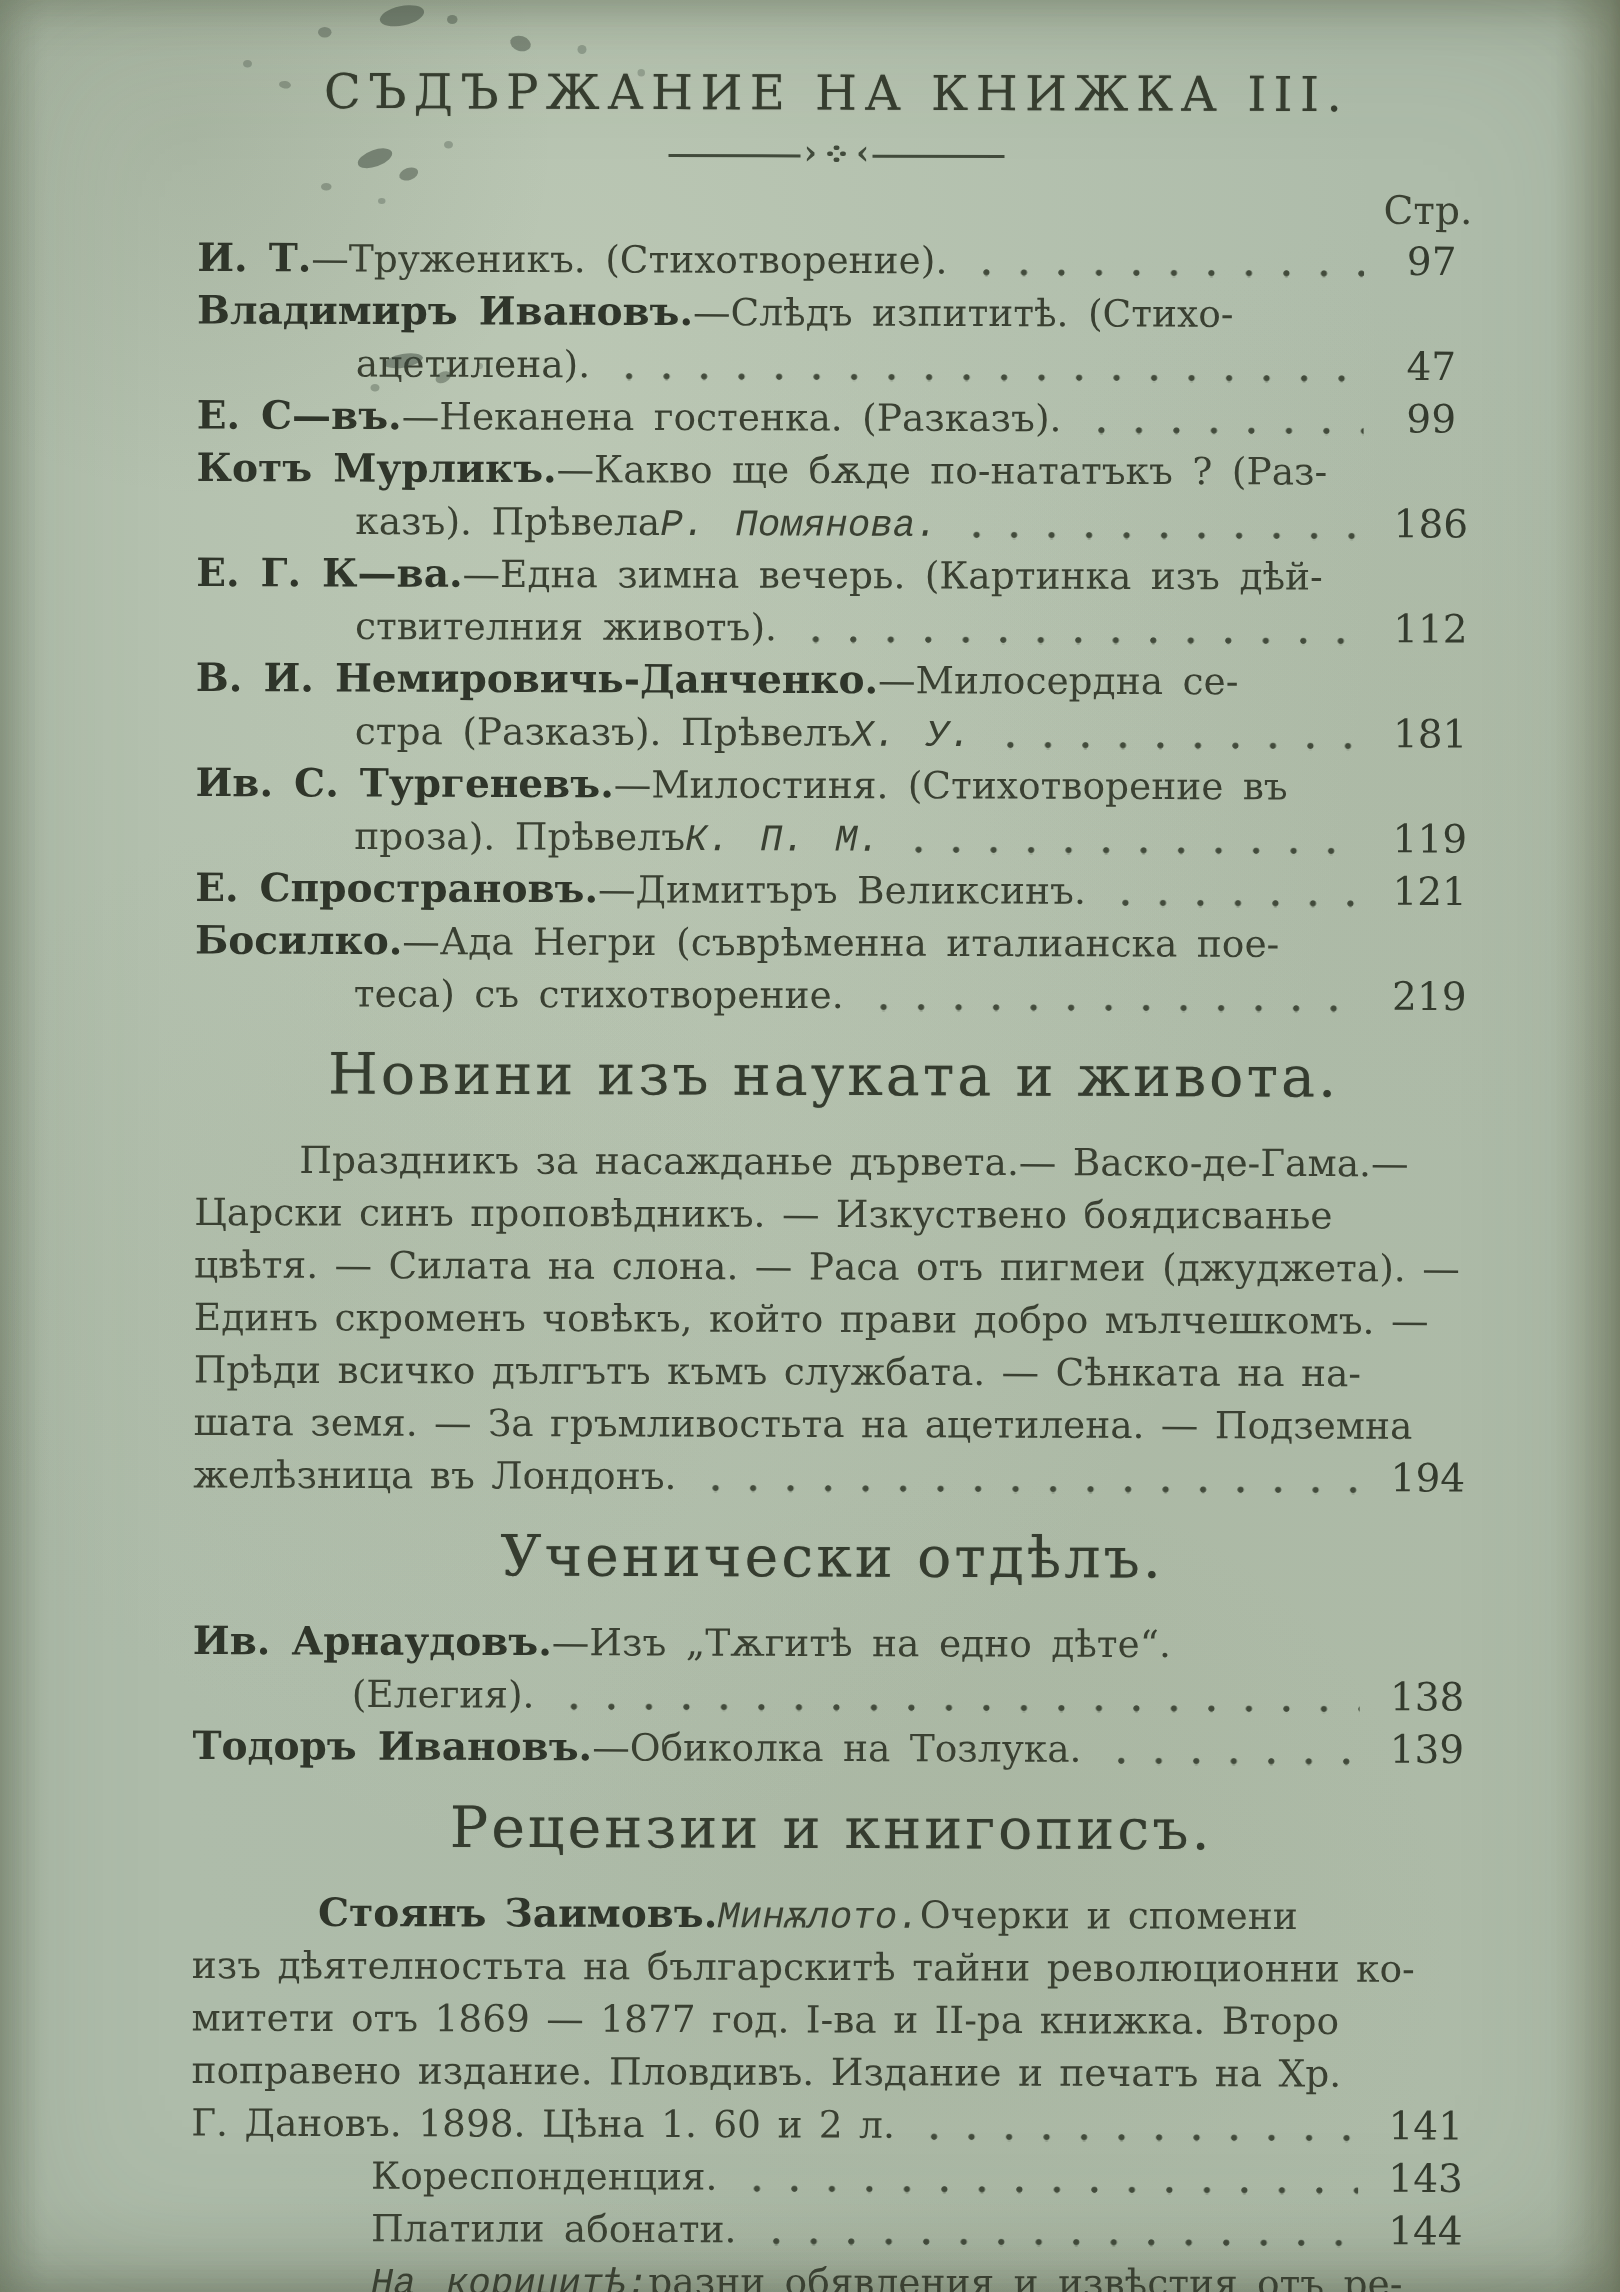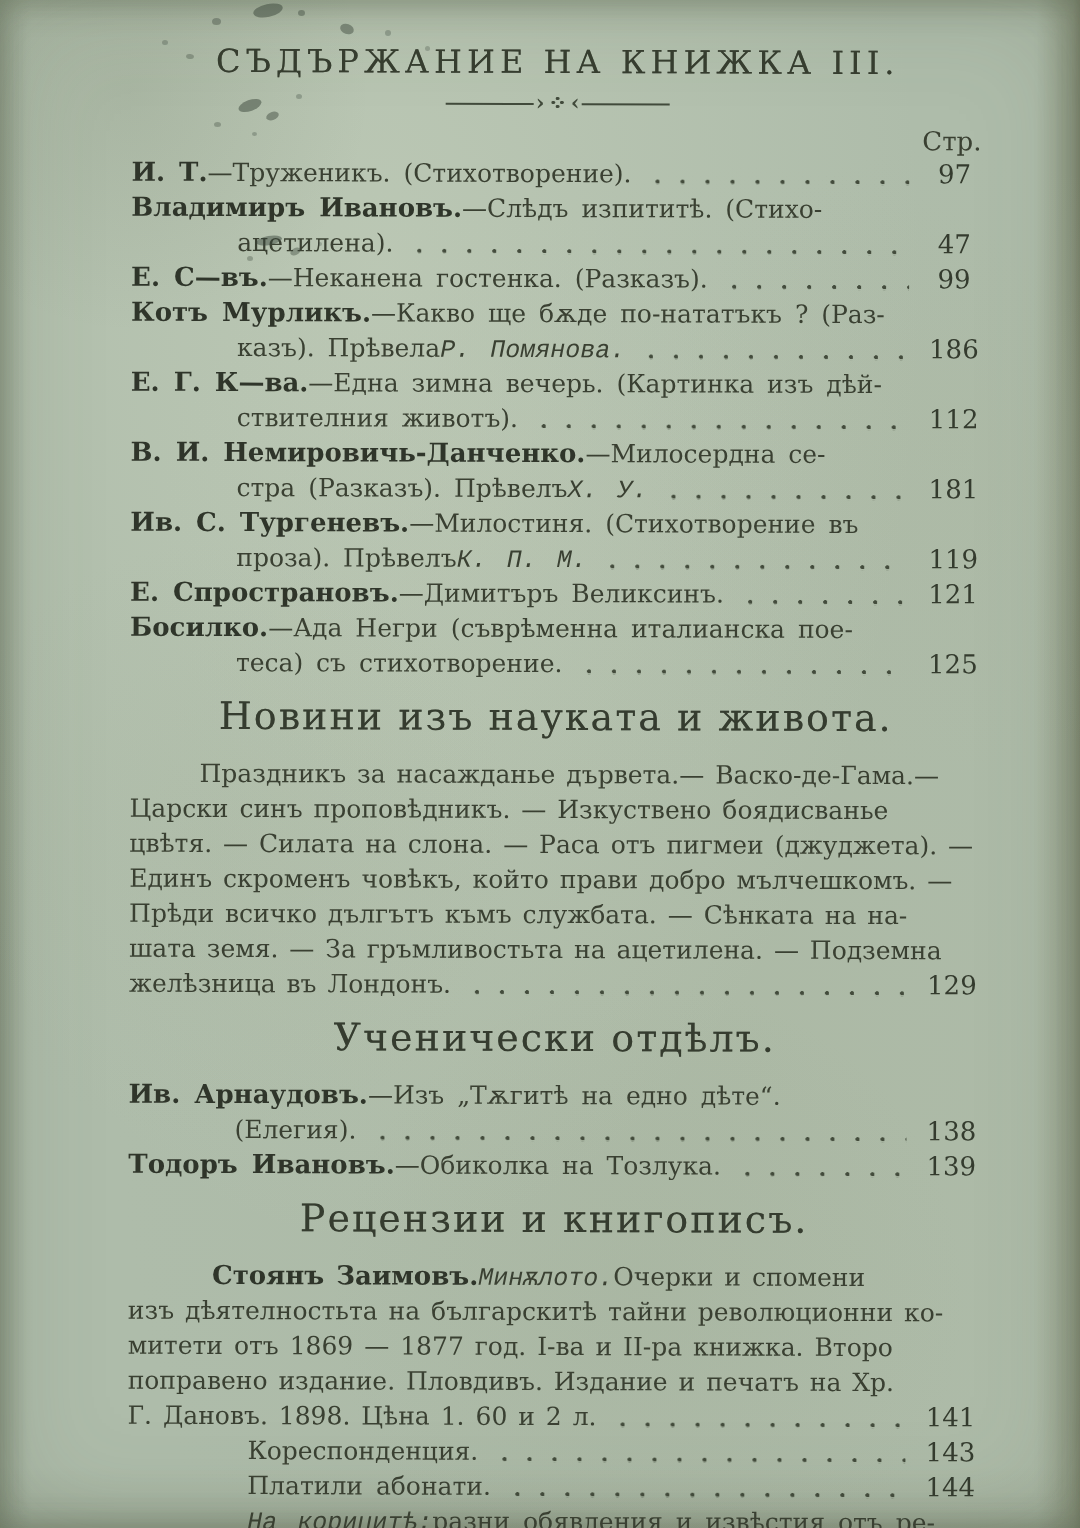--- a/index.html
+++ b/index.html
@@ -183,7 +183,7 @@
       <div class="row entry ind1">
         <span>теса) съ стихотворение.</span>
         <span class="leader"></span>
-        <span class="page-num">125</span>
+        <span class="page-num">219</span>
       </div>
       <div class="row heading"><span>Новини изъ науката и живота.</span></div>
       <div class="row para ind2">

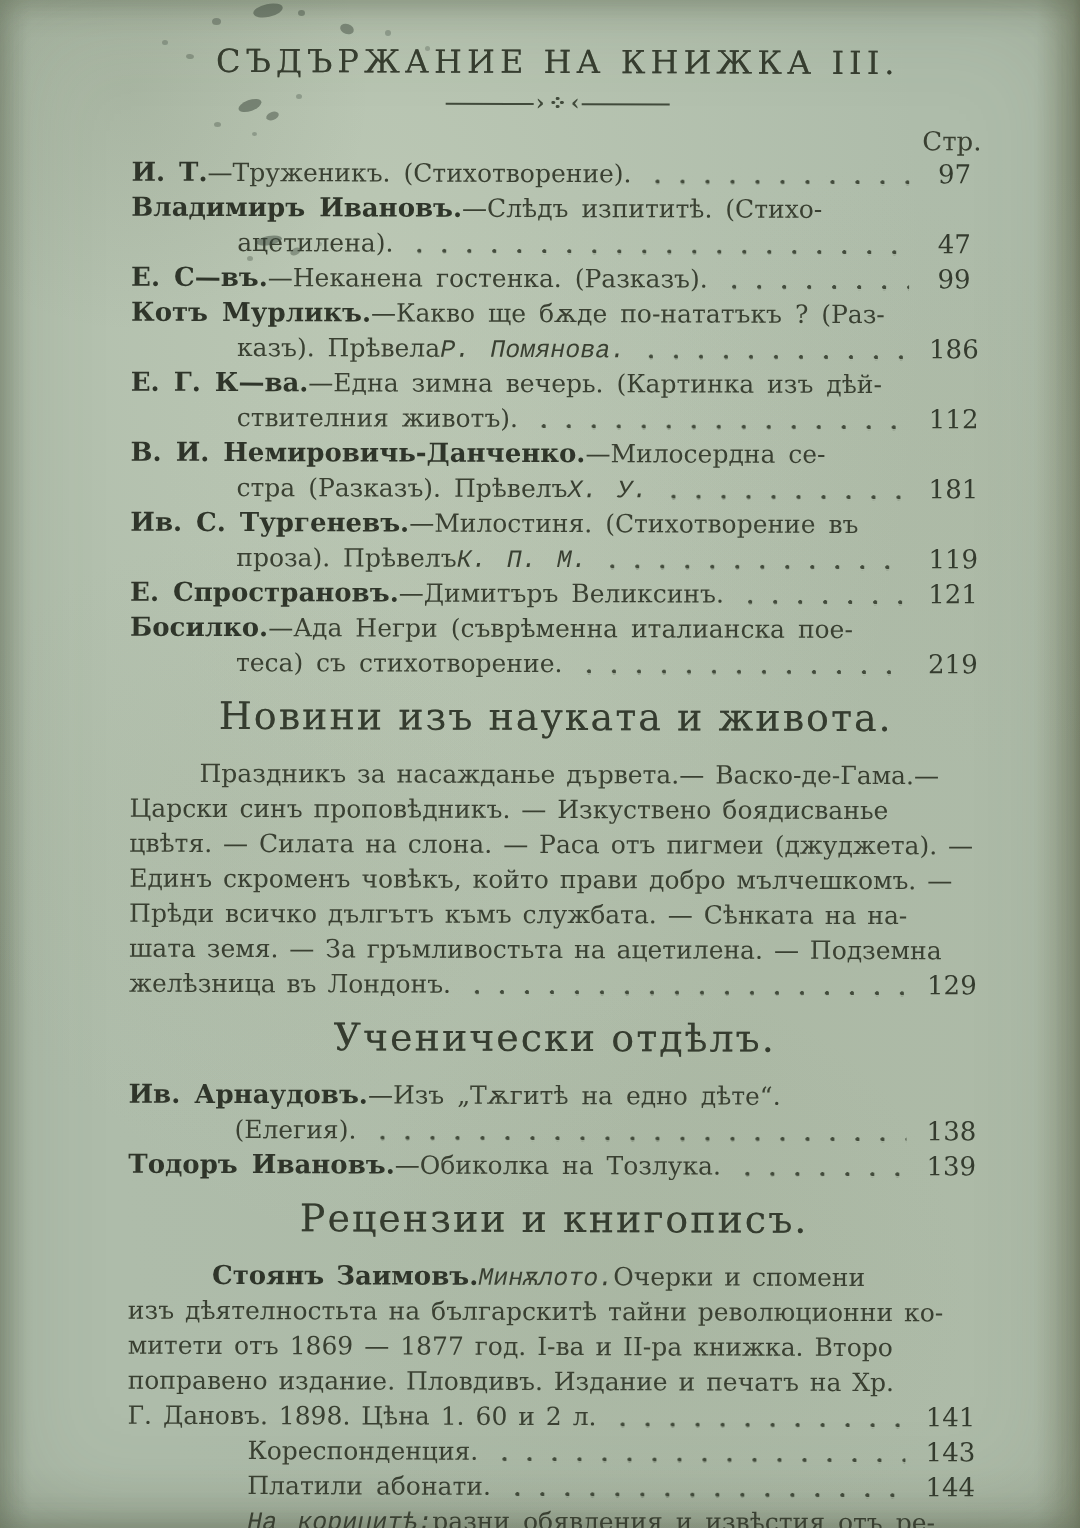--- a/index.html
+++ b/index.html
@@ -207,7 +207,7 @@
       <div class="row para">
         <span>желѣзница въ Лондонъ.</span>
         <span class="leader"></span>
-        <span class="page-num">129</span>
+        <span class="page-num">194</span>
       </div>
       <div class="row heading"><span>Ученически отдѣлъ.</span></div>
       <div class="row entry">

